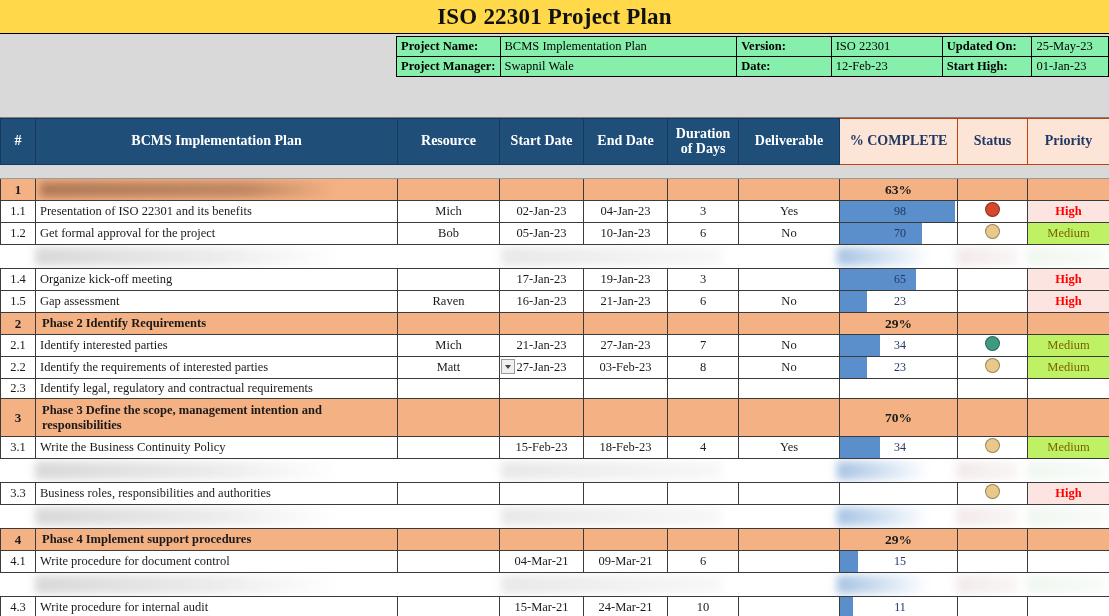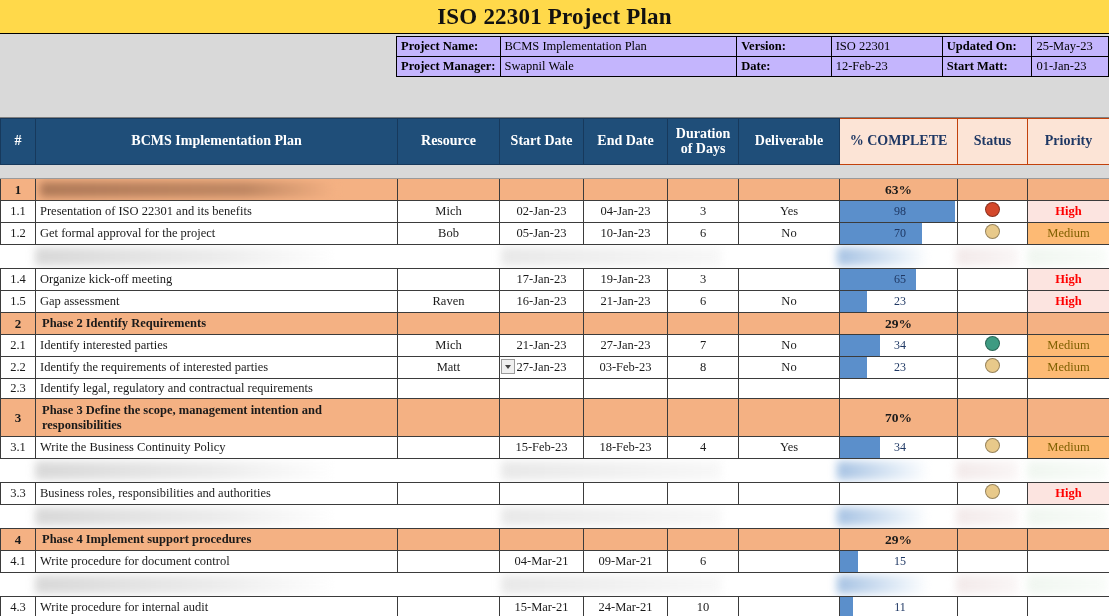--- a/index.html
+++ b/index.html
@@ -53,7 +53,7 @@
     height: 20px;
     padding: 1px 4px;
     white-space: nowrap;
-    background: #c4b5fd;
+    background: #86efac;
     color: #000;
   }
   .info-table td.lbl { font-weight: bold; }

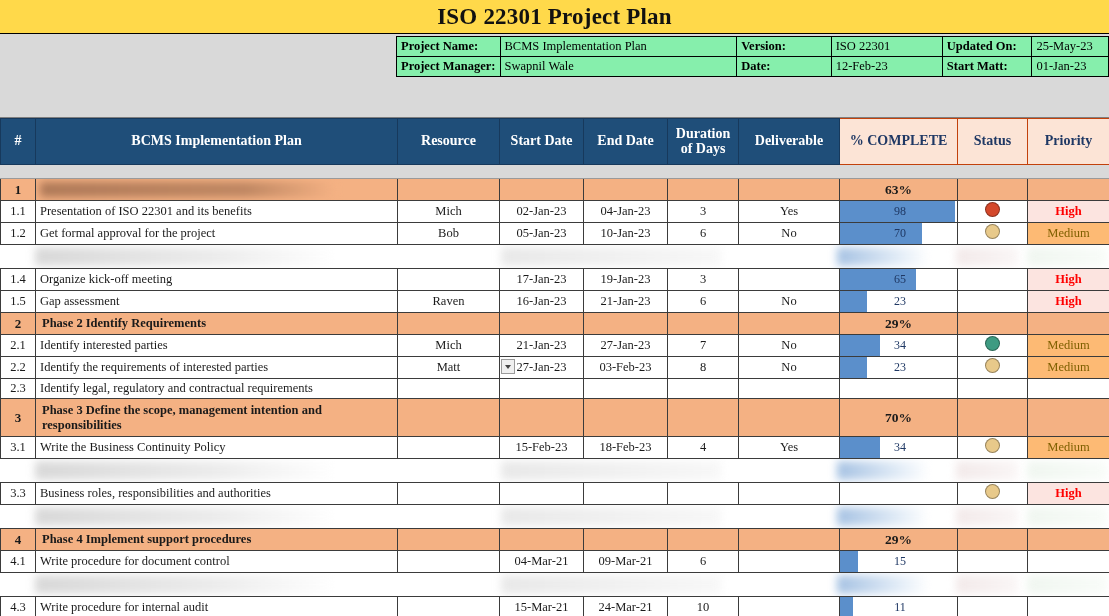--- a/index.html
+++ b/index.html
@@ -246,7 +246,7 @@
         <td>Swapnil Wale</td>
         <td class="lbl">Date:</td>
         <td>12-Feb-23</td>
-        <td class="lbl">Start Matt:</td>
+        <td class="lbl">Start High:</td>
         <td>01-Jan-23</td>
       </tr>
     </tbody>

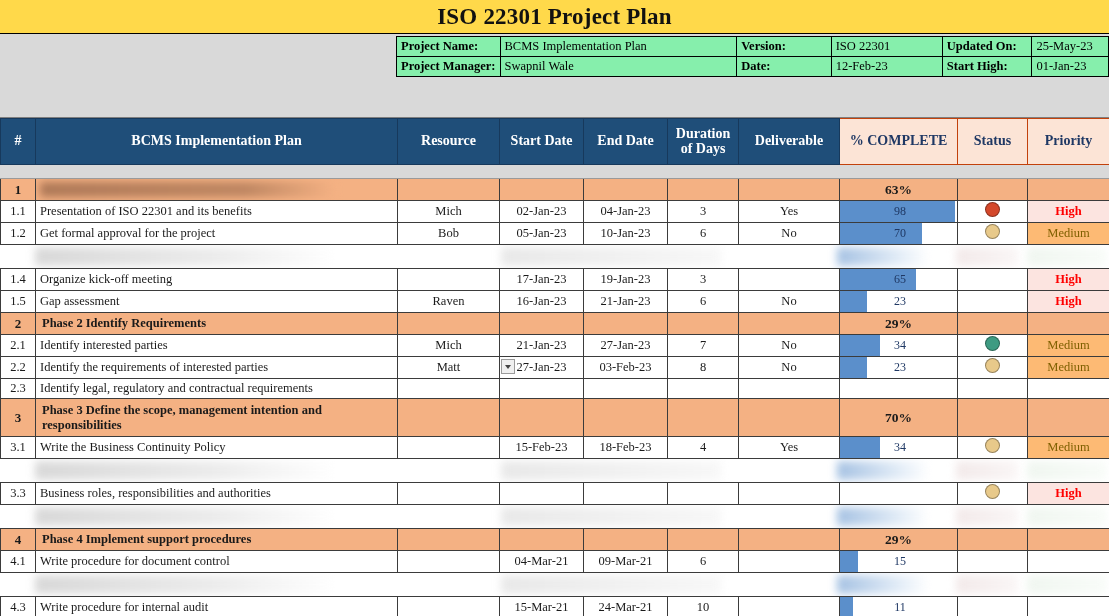--- a/index.html
+++ b/index.html
@@ -177,7 +177,7 @@
   
   td.prio { text-align: center; font-weight: bold; font-size: 12.5px; }
   td.prio.high   { background: #FCE4E0; color: #FF0000; }
-  td.prio.medium { background: #fdba74; color: #7F6000; font-weight: normal; }
+  td.prio.medium { background: #bef264; color: #7F6000; font-weight: normal; }
   td.prio.blank  { background: #ffffff; }
 
   

